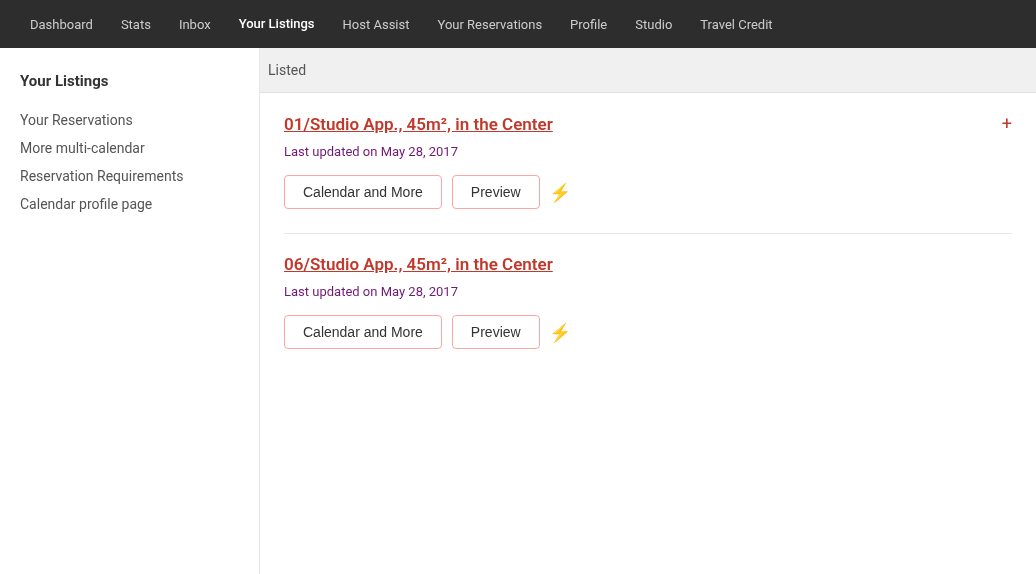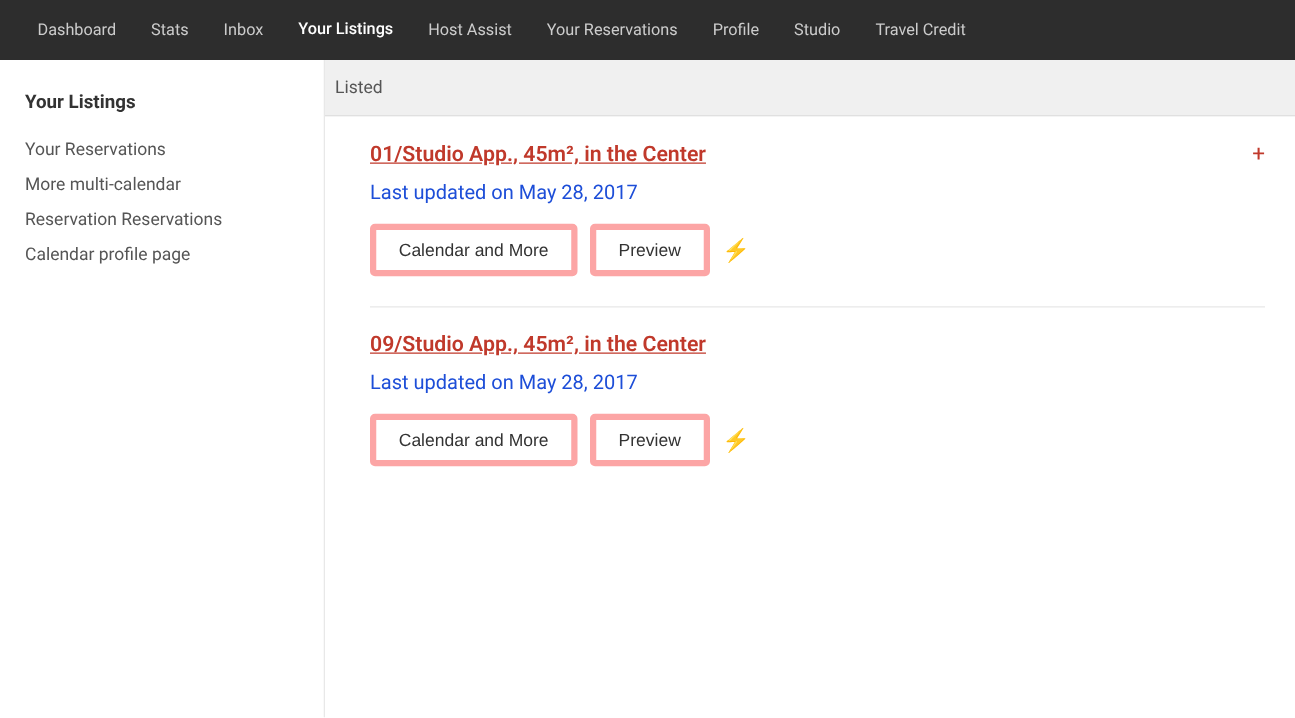--- a/index.html
+++ b/index.html
@@ -87,7 +87,6 @@
     .listing-item {
       padding: 20px 0 24px 0;
       border-bottom: 1px solid #e8e8e8;
-      margin-left: 12px;
     }
     .listing-item:last-child {
       border-bottom: none;

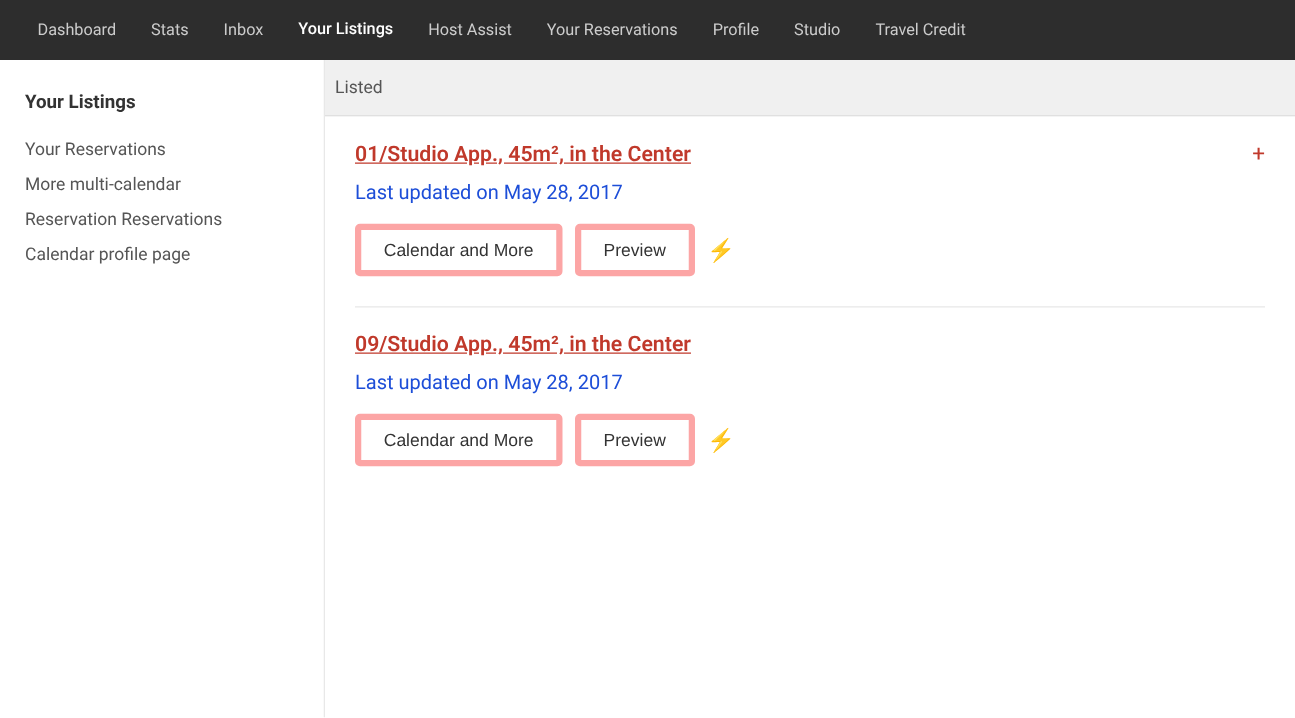--- a/index.html
+++ b/index.html
@@ -111,8 +111,8 @@
       cursor: pointer;
     }
     .listing-updated {
-      font-size: 16px;
-      color: #1d4ed8;
+      font-size: 13px;
+      color: #701a75;
       margin-bottom: 16px;
     }
     .listing-actions {

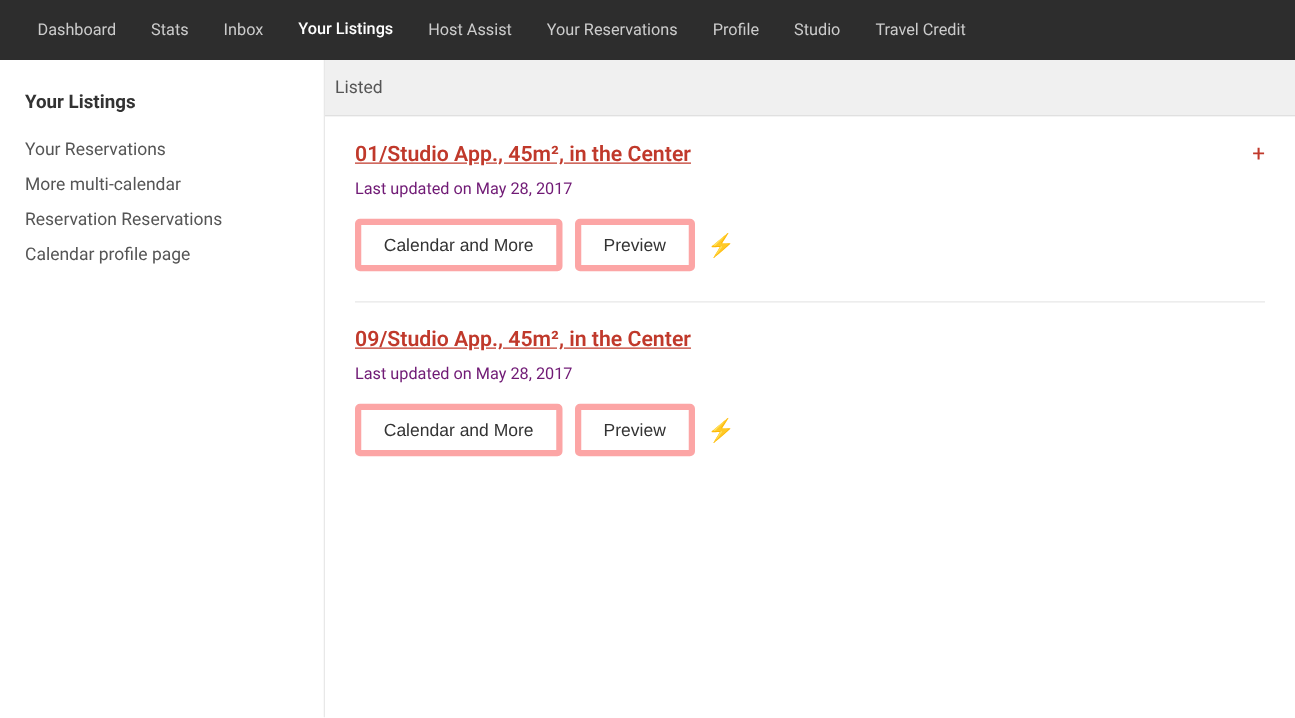--- a/index.html
+++ b/index.html
@@ -156,7 +156,7 @@
     <div class="sidebar-title">Your Listings</div>
     <a class="sidebar-link">Your Reservations</a>
     <a class="sidebar-link">More multi-calendar</a>
-    <a class="sidebar-link">Reservation Reservations</a>
+    <a class="sidebar-link">Reservation Requirements</a>
     <a class="sidebar-link">Calendar profile page</a>
   </aside>
 

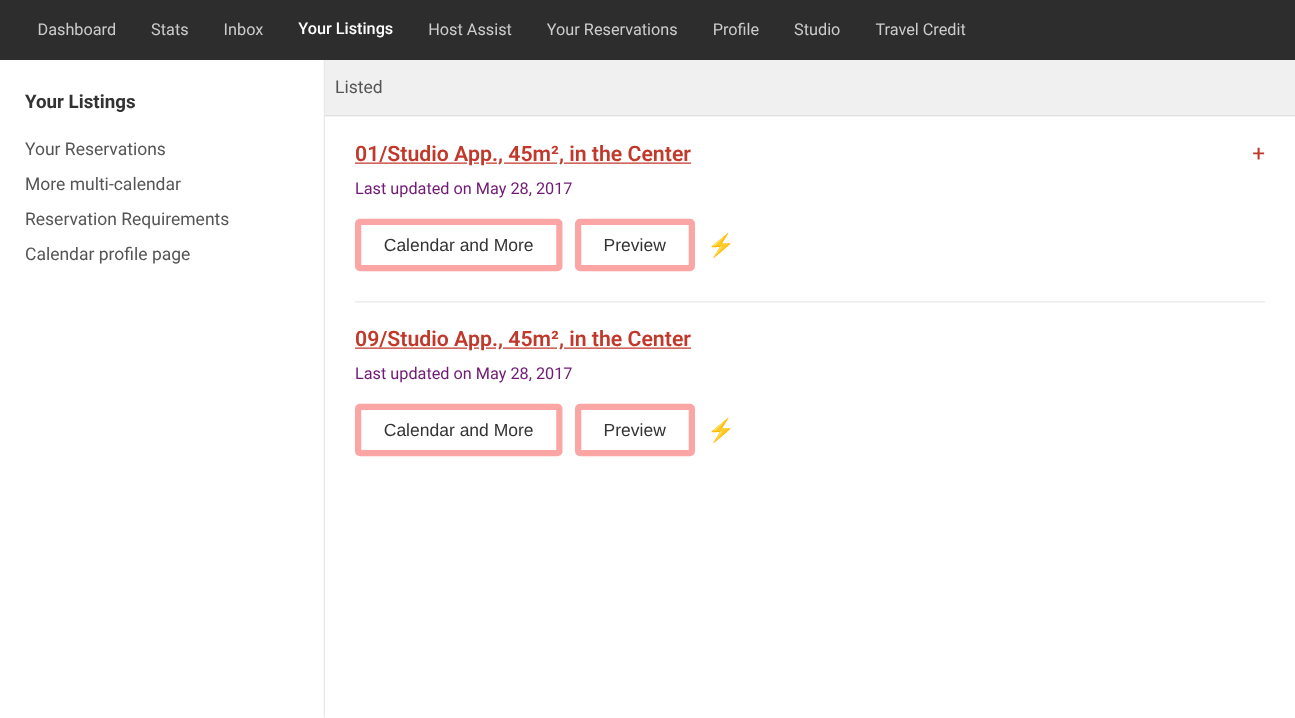--- a/index.html
+++ b/index.html
@@ -122,7 +122,7 @@
     }
     .btn-outline {
       padding: 8px 18px;
-      border: 5px solid #fca5a5;
+      border: 1px solid #fca5a5;
       background: #fff;
       color: #333;
       border-radius: 4px;

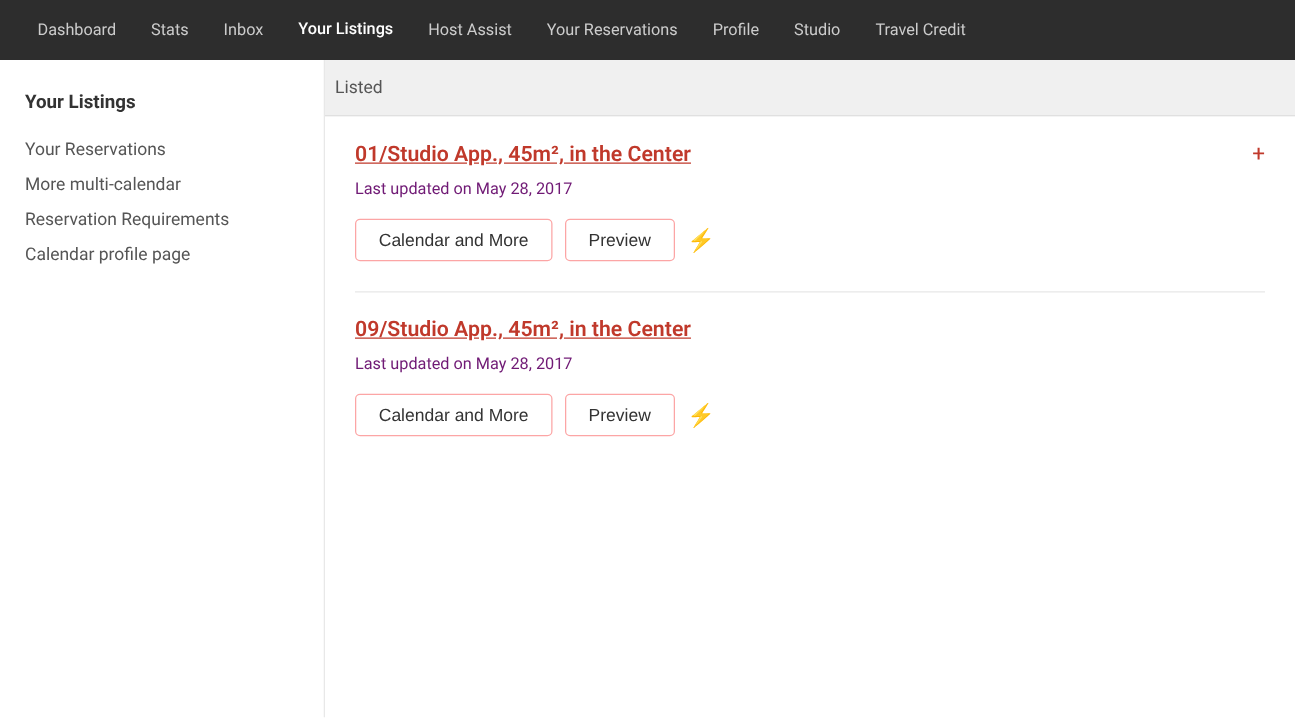--- a/index.html
+++ b/index.html
@@ -180,7 +180,7 @@
 
       <div class="listing-item">
         <div class="listing-title-row">
-          <span class="listing-title">09/Studio App., 45m², in the Center</span>
+          <span class="listing-title">06/Studio App., 45m², in the Center</span>
         </div>
         <div class="listing-updated">Last updated on May 28, 2017</div>
         <div class="listing-actions">

